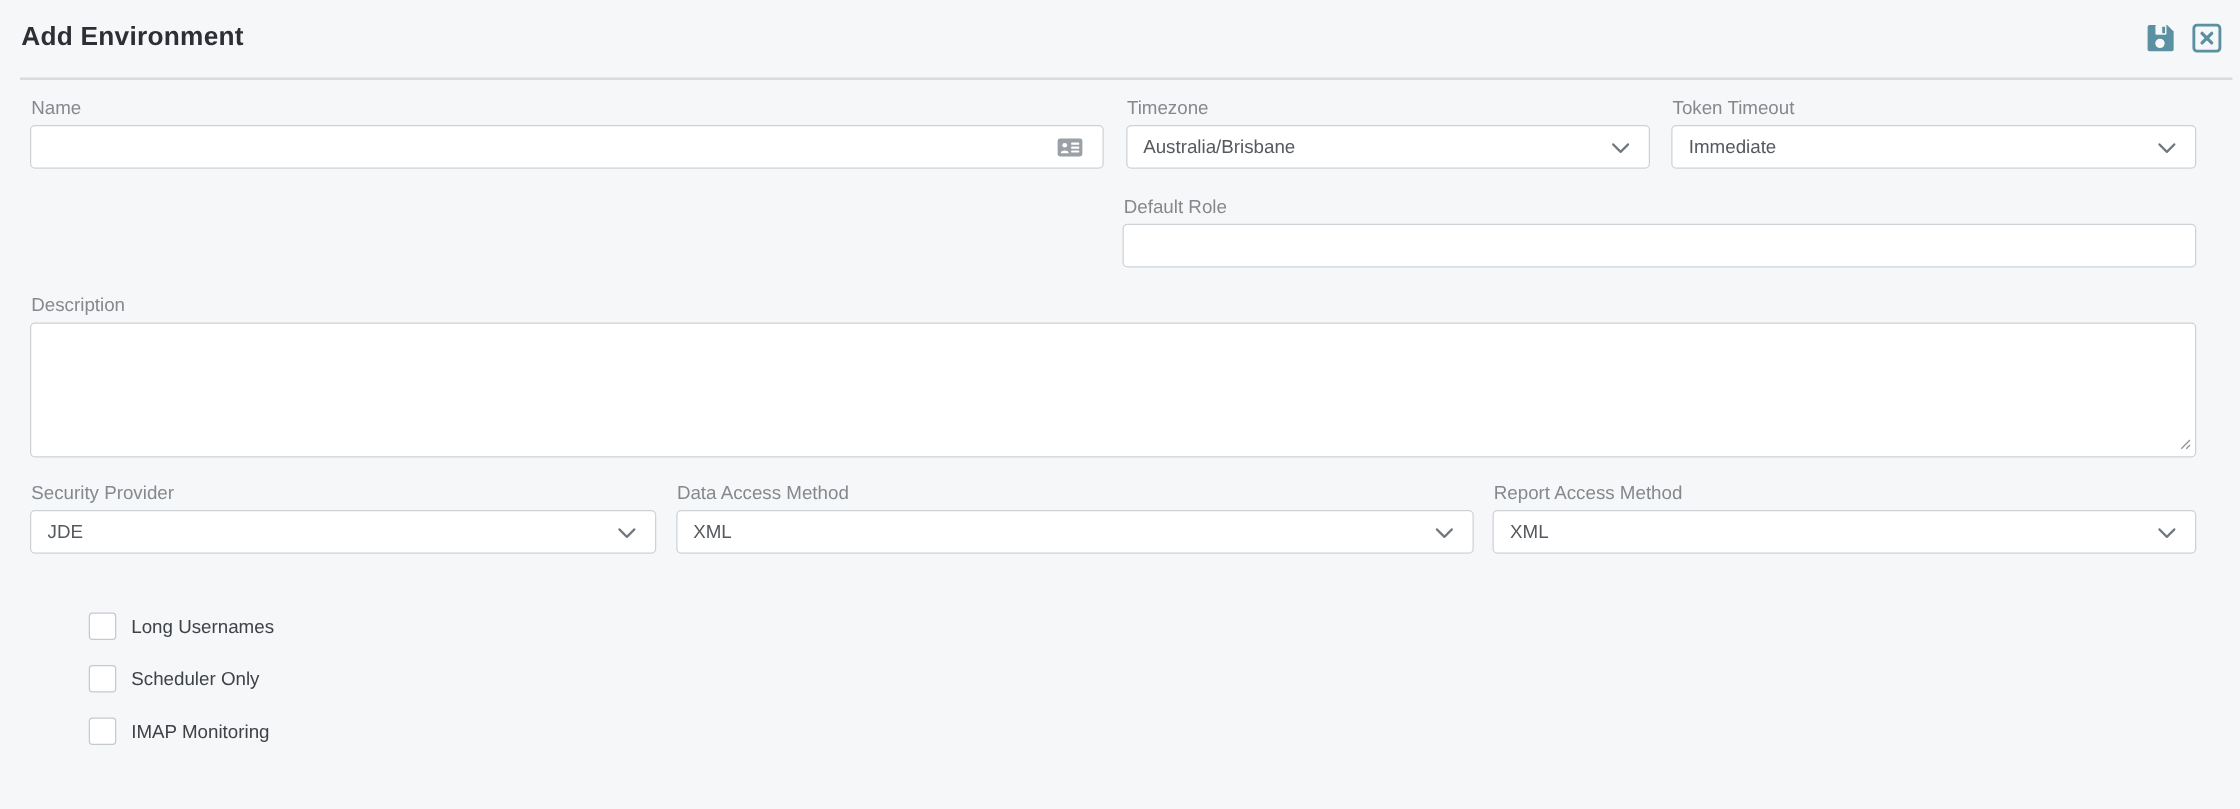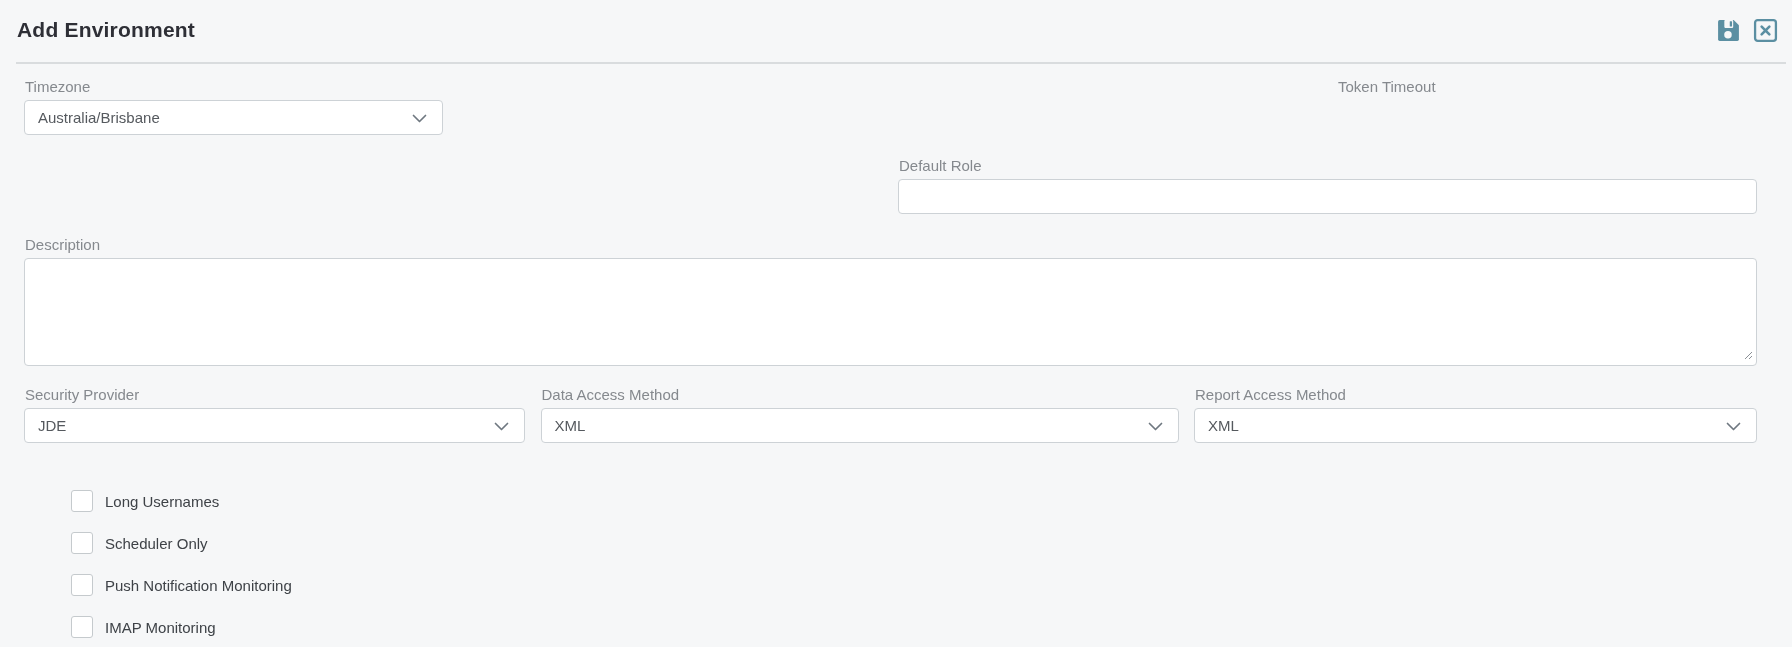--- a/index.html
+++ b/index.html
@@ -140,6 +140,22 @@
   <div class="form">
 
     <div class="row row-1">
+      <div class="col-name">
+        <label class="field-label">Name</label>
+        <div class="input-wrap">
+          <input class="control" type="text" value="" style="">
+          <span class="input-icon">
+            <svg width="22" height="18" viewBox="0 0 24 20">
+              <rect x="1" y="2" width="22" height="16" rx="2.2" fill="#9aa0a5"></rect>
+              <circle cx="7.3" cy="8" r="2.1" fill="#fff"></circle>
+              <path d="M3.8 14.8 C3.8 11.9 10.8 11.9 10.8 14.8 L10.8 15.2 L3.8 15.2 Z" fill="#fff"></path>
+              <rect x="13" y="5.6" width="7.2" height="1.9" rx="0.4" fill="#fff"></rect>
+              <rect x="13" y="9.1" width="7.2" height="1.9" rx="0.4" fill="#fff"></rect>
+              <rect x="13" y="12.6" width="7.2" height="1.9" rx="0.4" fill="#fff"></rect>
+            </svg>
+          </span>
+        </div>
+      </div>
 
       <div class="col-tz">
         <label class="field-label">Timezone</label>

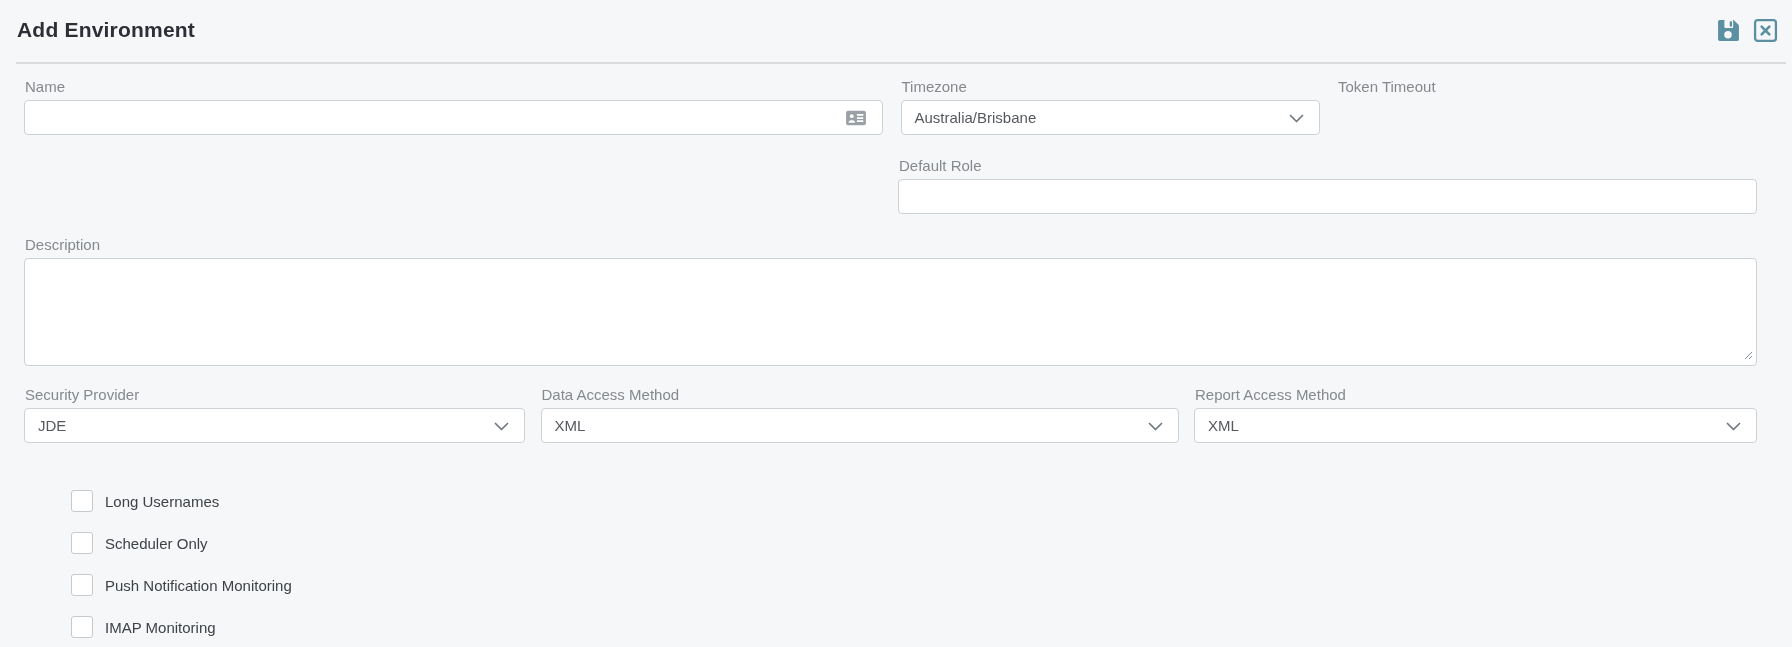--- a/index.html
+++ b/index.html
@@ -171,6 +171,14 @@
 
       <div class="col-tt">
         <label class="field-label">Token Timeout</label>
+        <div class="control select">
+          <span>Immediate</span>
+          <span class="chev">
+            <svg width="15" height="9" viewBox="0 0 15 9">
+                <path d="M1.5 1.5 L7.5 7.5 L13.5 1.5" fill="none" stroke="#6f7880" stroke-width="1.7" stroke-linecap="round" stroke-linejoin="round"></path>
+              </svg>
+          </span>
+        </div>
       </div>
     </div>
 

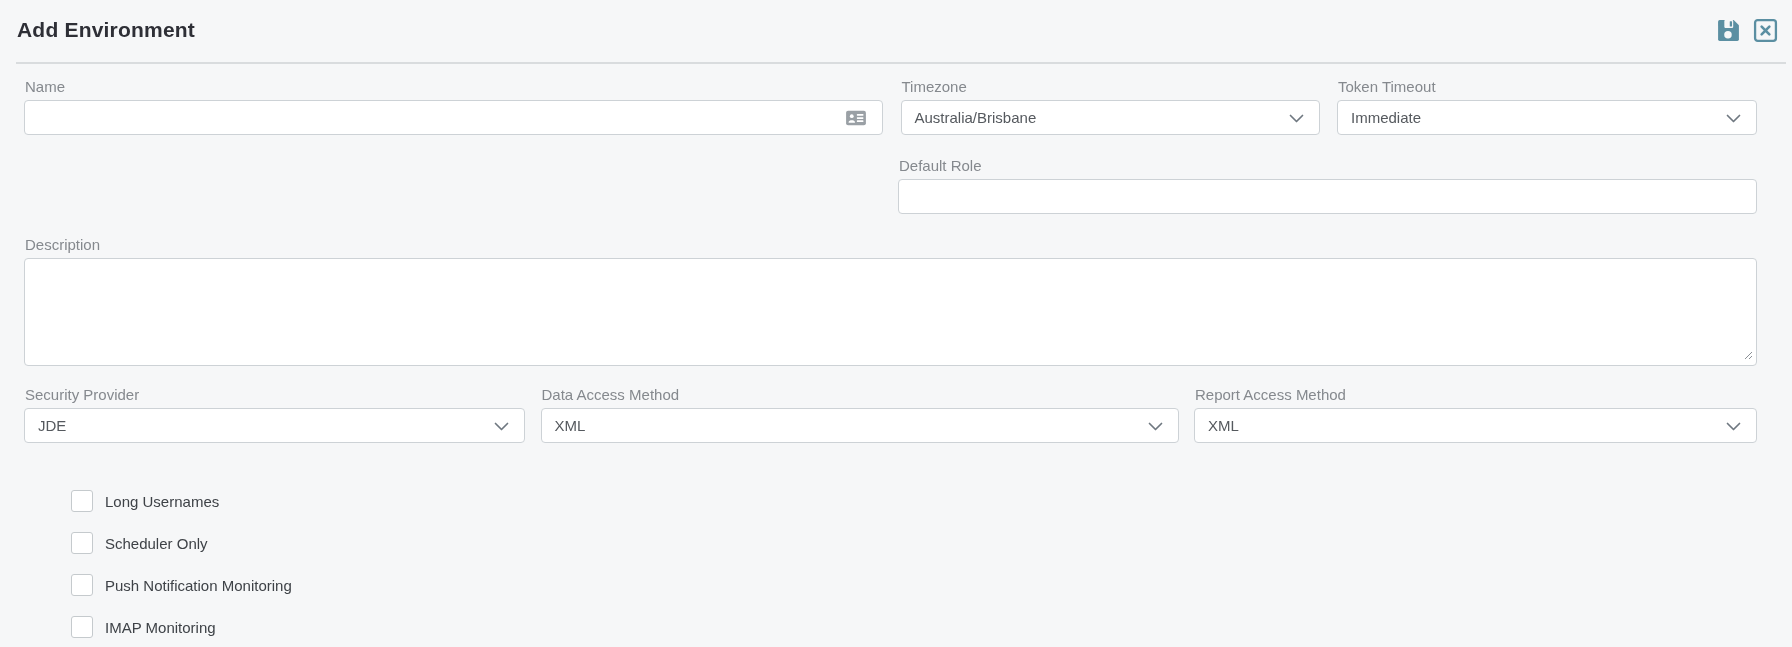--- a/index.html
+++ b/index.html
@@ -248,10 +248,6 @@
       </div>
       <div class="check-row">
         <span class="checkbox"></span>
-        <span class="check-label">Push Notification Monitoring</span>
-      </div>
-      <div class="check-row">
-        <span class="checkbox"></span>
         <span class="check-label">IMAP Monitoring</span>
       </div>
     </div>

